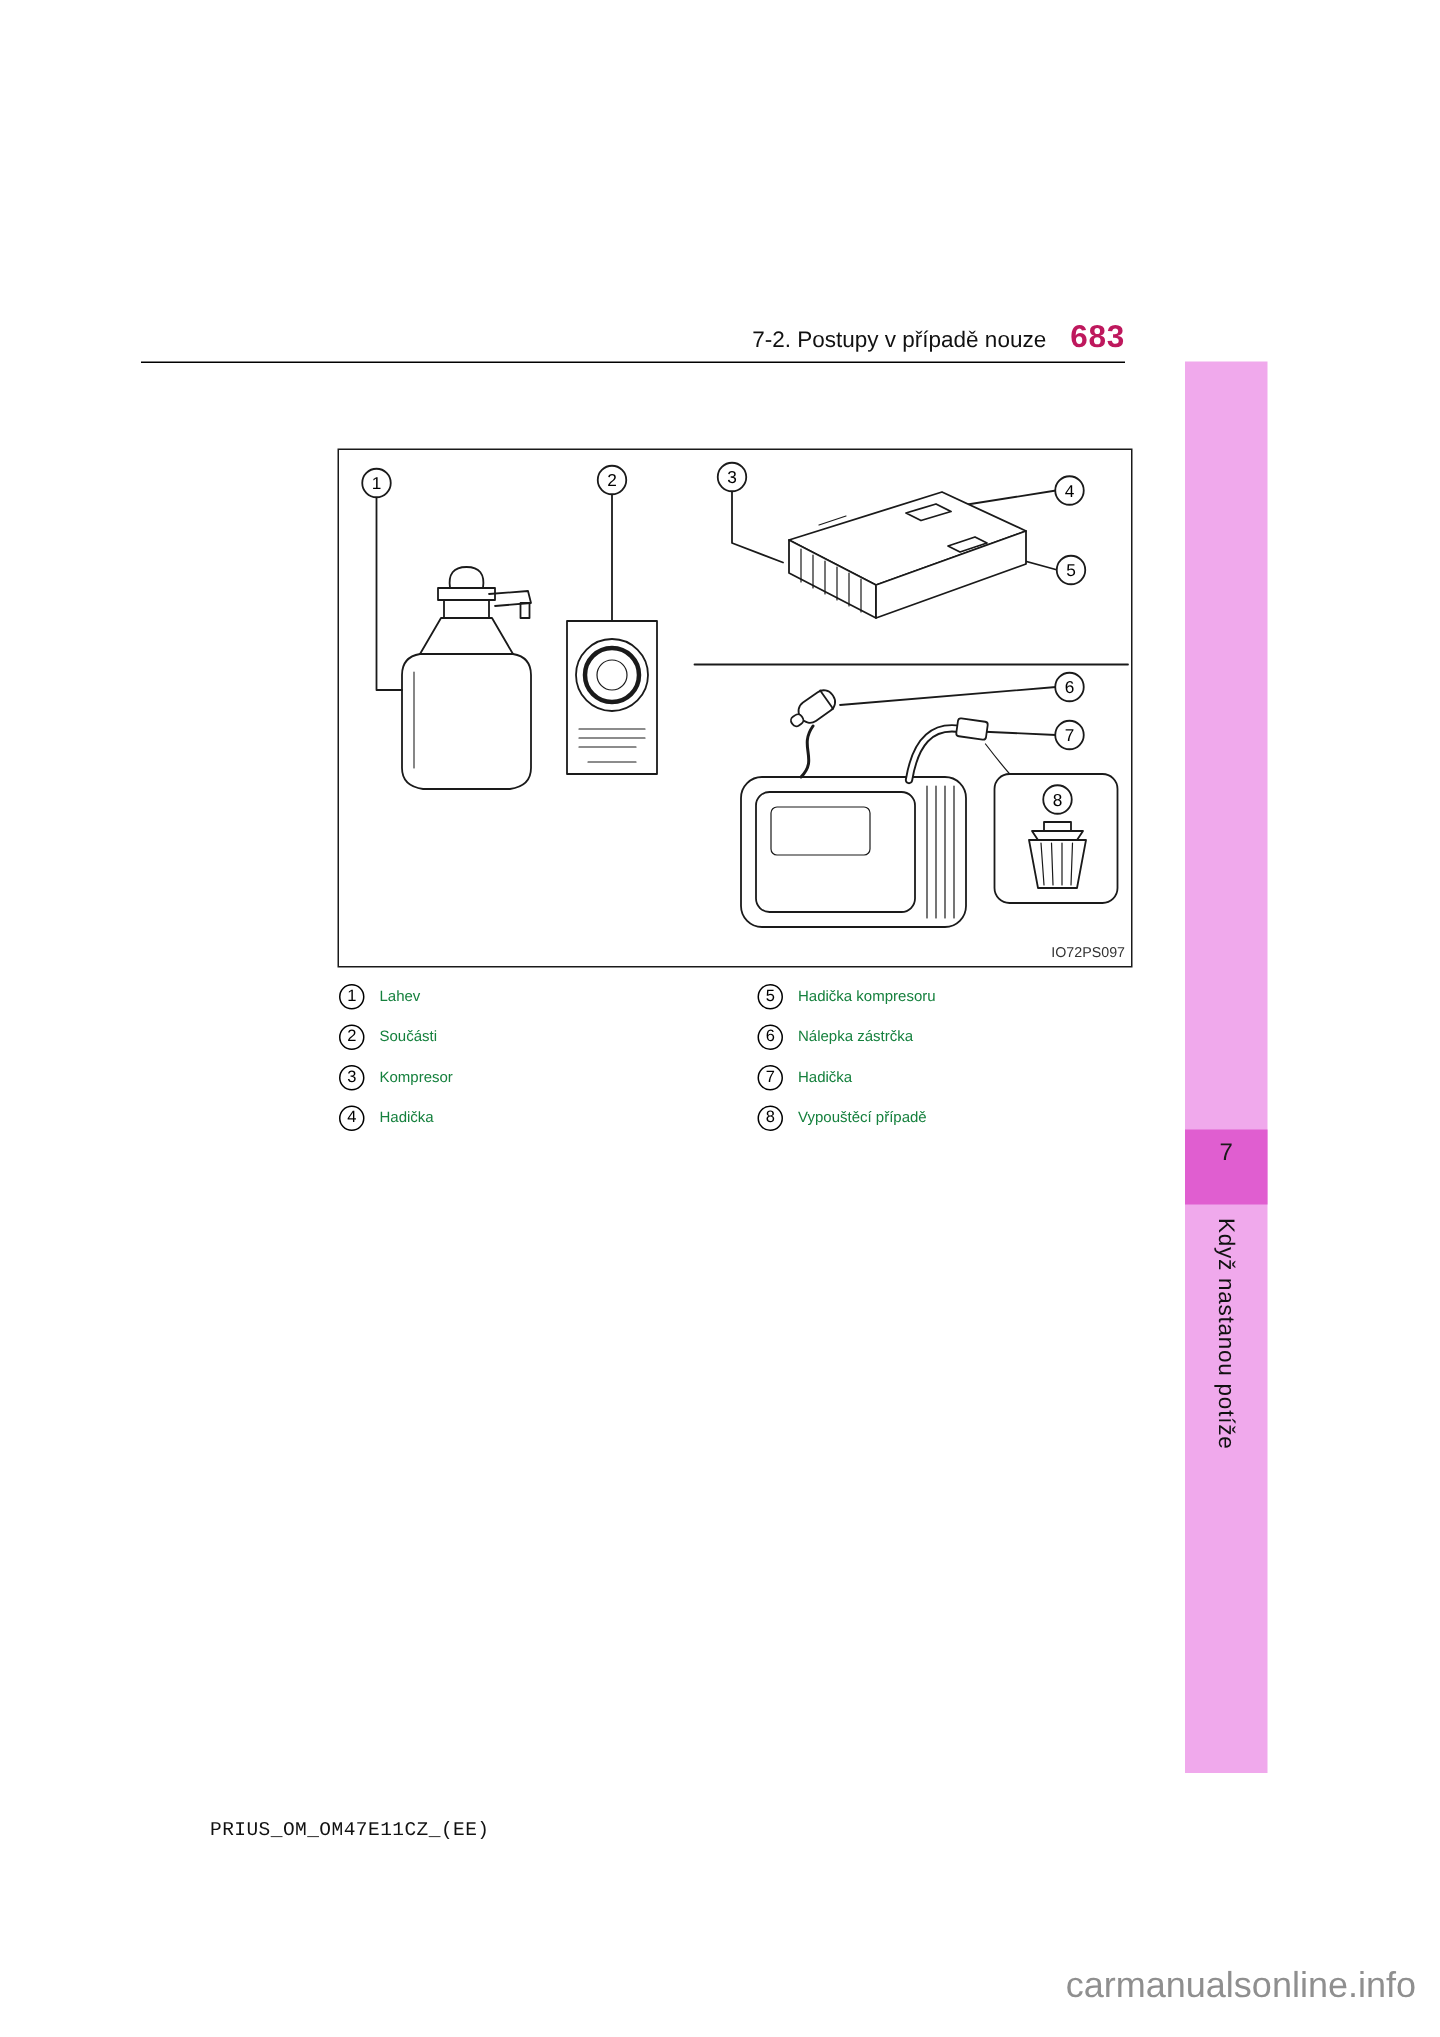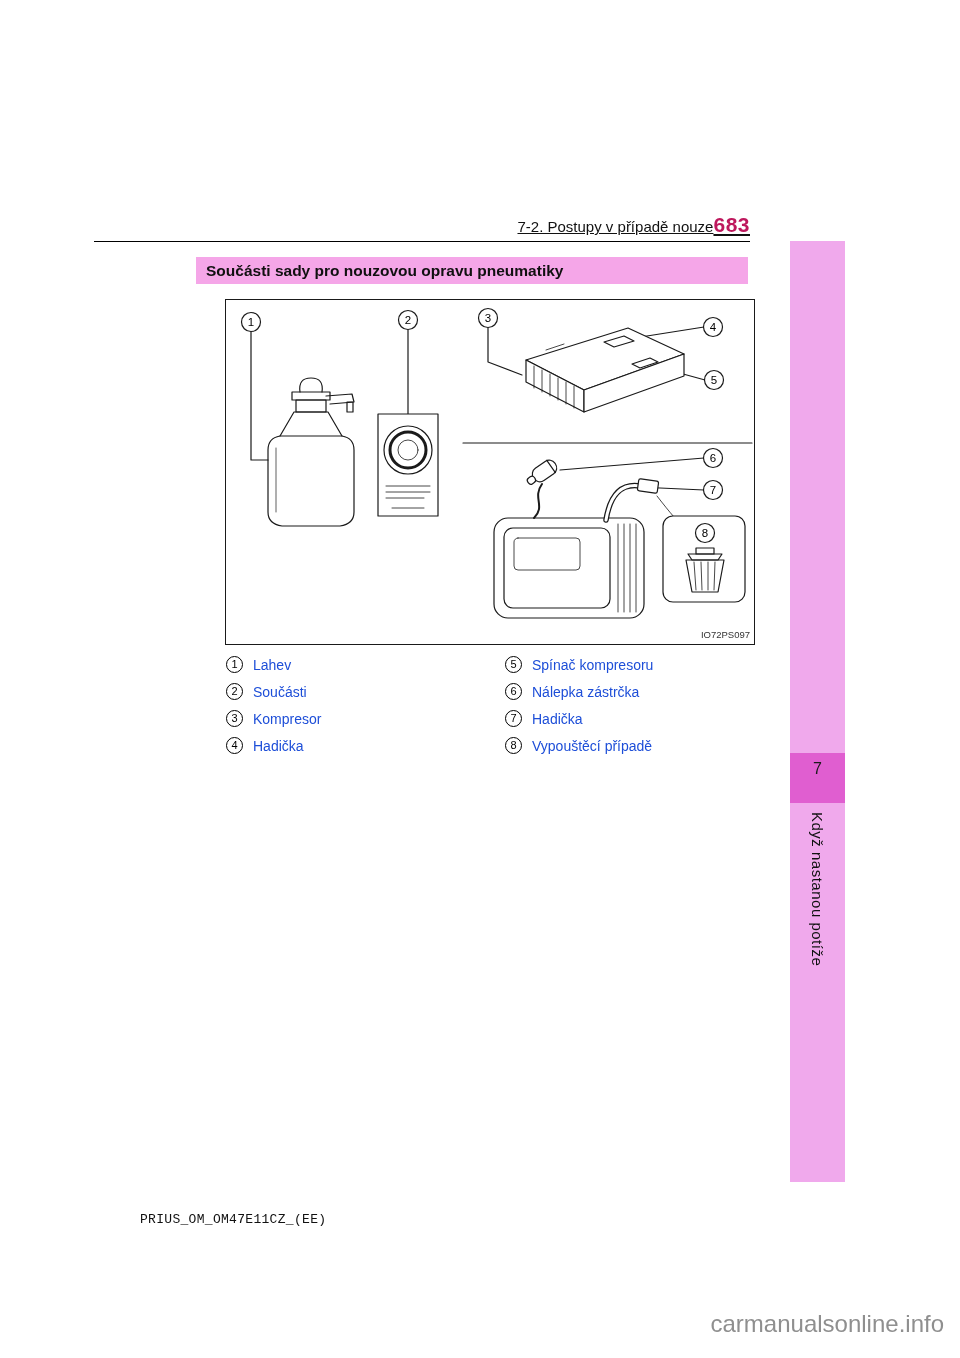--- a/index.html
+++ b/index.html
@@ -16,7 +16,7 @@
   
   .header {
     position:absolute; top:213px; right:210px;
-    display:flex; align-items:baseline; gap:0;text-decoration:underline;
+    display:flex; align-items:baseline; gap:16px;
   }
   .header-section { font-size:15px; color:#111; }
   .header-page-number { font-size:21px; font-weight:bold; color:#be185d; letter-spacing:0.5px; }

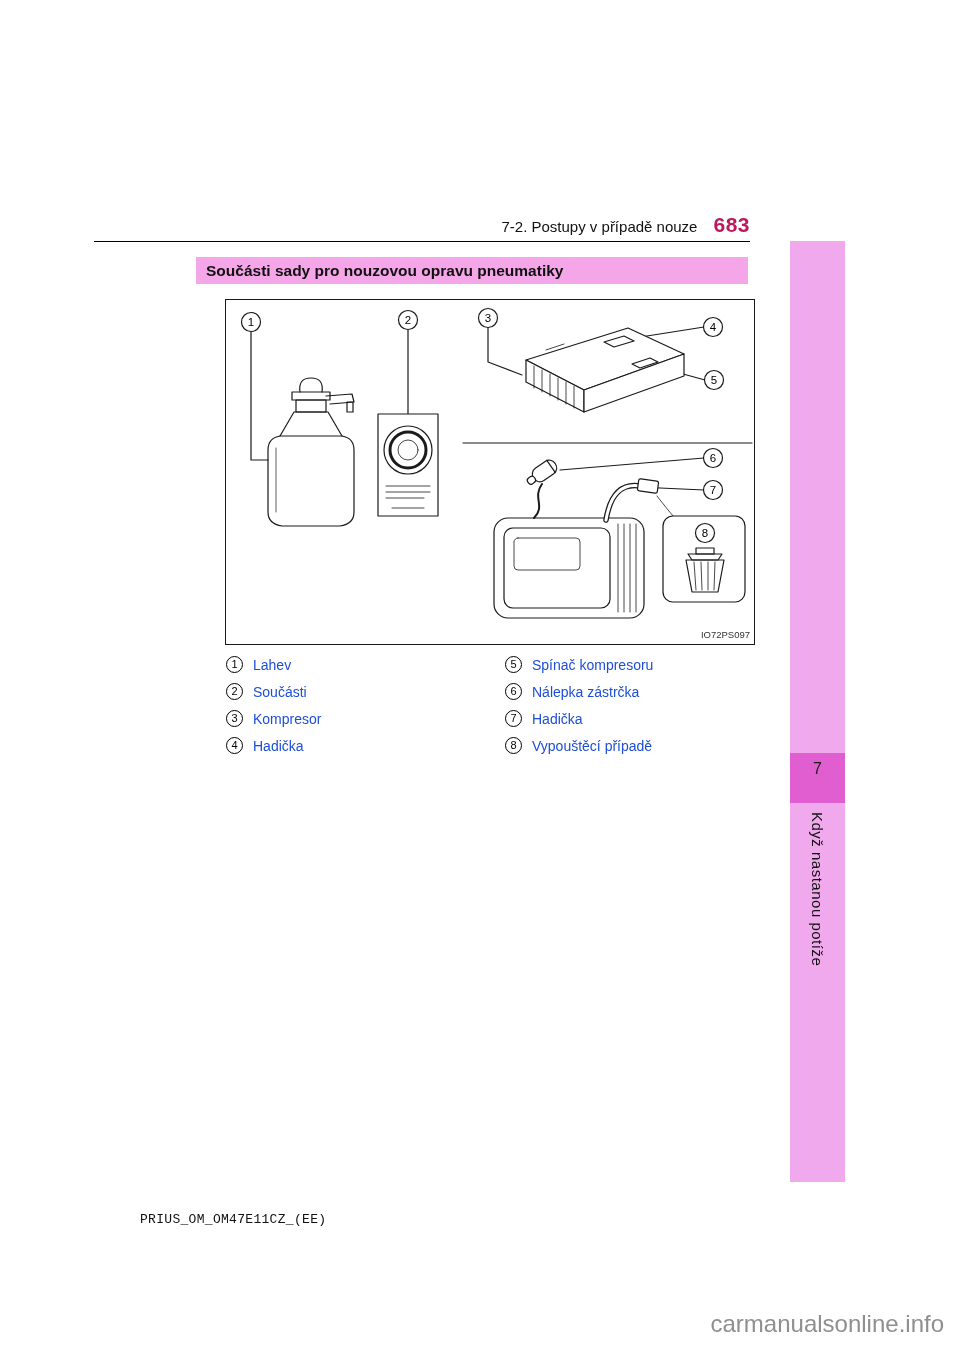--- a/index.html
+++ b/index.html
@@ -81,9 +81,6 @@
   </div>
   <div class="header-rule"></div>
 
-  <div class="title-bar">
-    <span class="title-text">Součásti sady pro nouzovou opravu pneumatiky</span>
-  </div>
 
   <div class="figure-box">
     <svg viewBox="0 0 528 344" preserveAspectRatio="none">

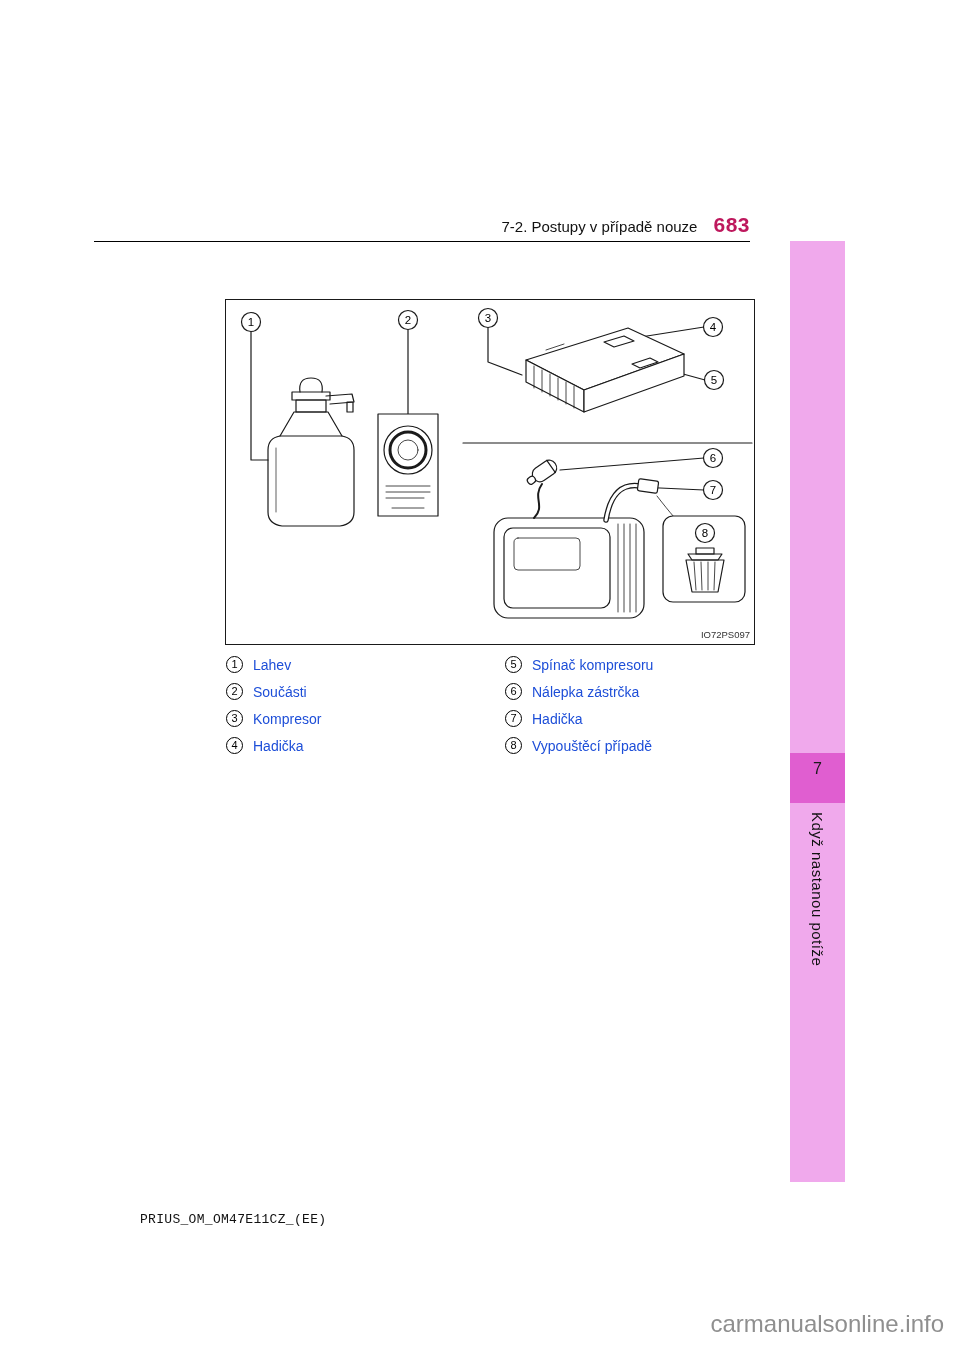--- a/index.html
+++ b/index.html
@@ -47,7 +47,7 @@
     font-size:11px; line-height:1; display:flex; align-items:center; justify-content:center;
     flex:0 0 17px; color:#000; background:#fff;
   }
-  .part-label { font-size:14px; color:#1d4ed8; white-space:nowrap; }
+  .part-label { font-size:10px; color:#15803d; white-space:nowrap; }
 
   
   .side-band {

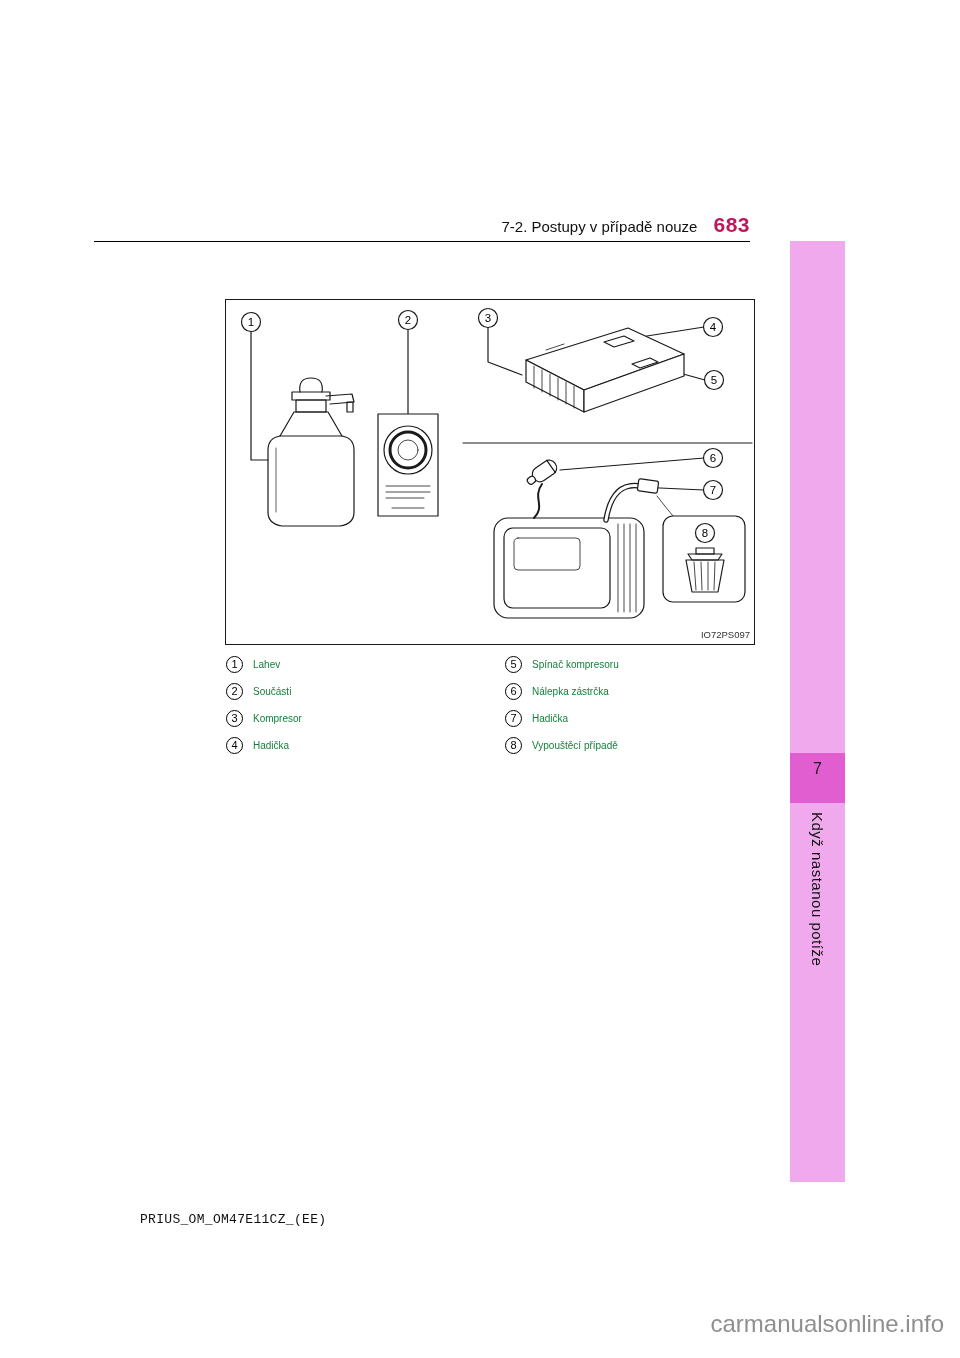--- a/index.html
+++ b/index.html
@@ -236,7 +236,7 @@
   <div class="parts-col right">
     <div class="part-row">
       <span class="part-num">5</span>
-      <span class="part-label">Spínač kompresoru</span>
+      <span class="part-label">Hadička kompresoru</span>
     </div>
     <div class="part-row">
       <span class="part-num">6</span>

